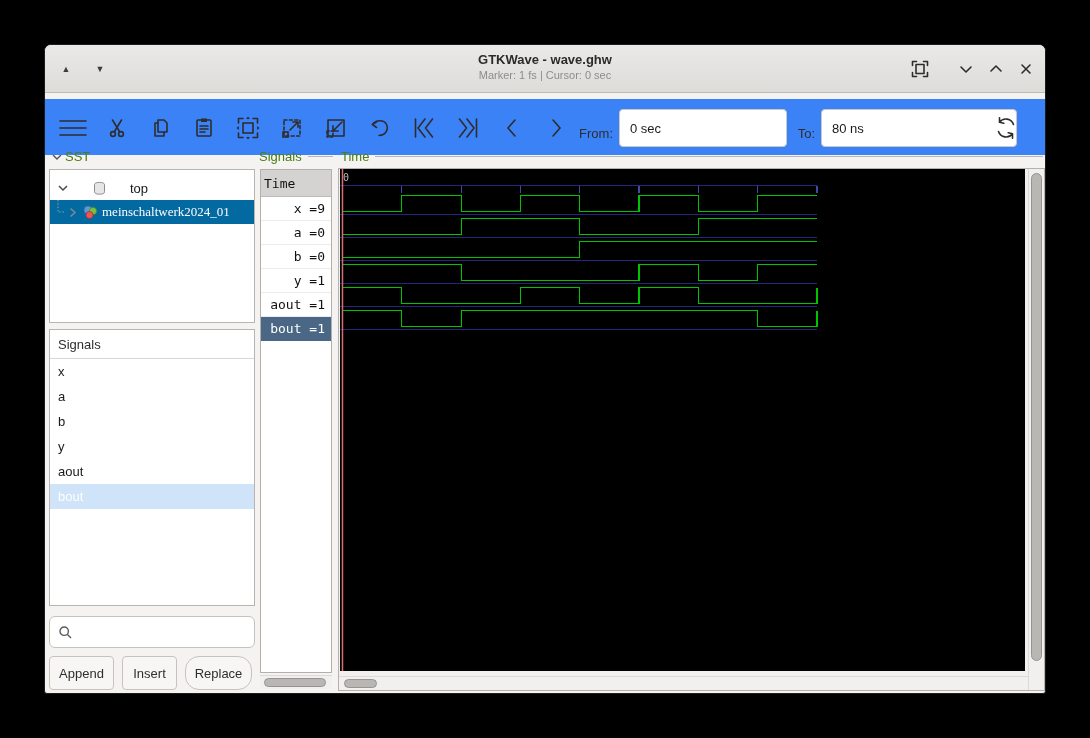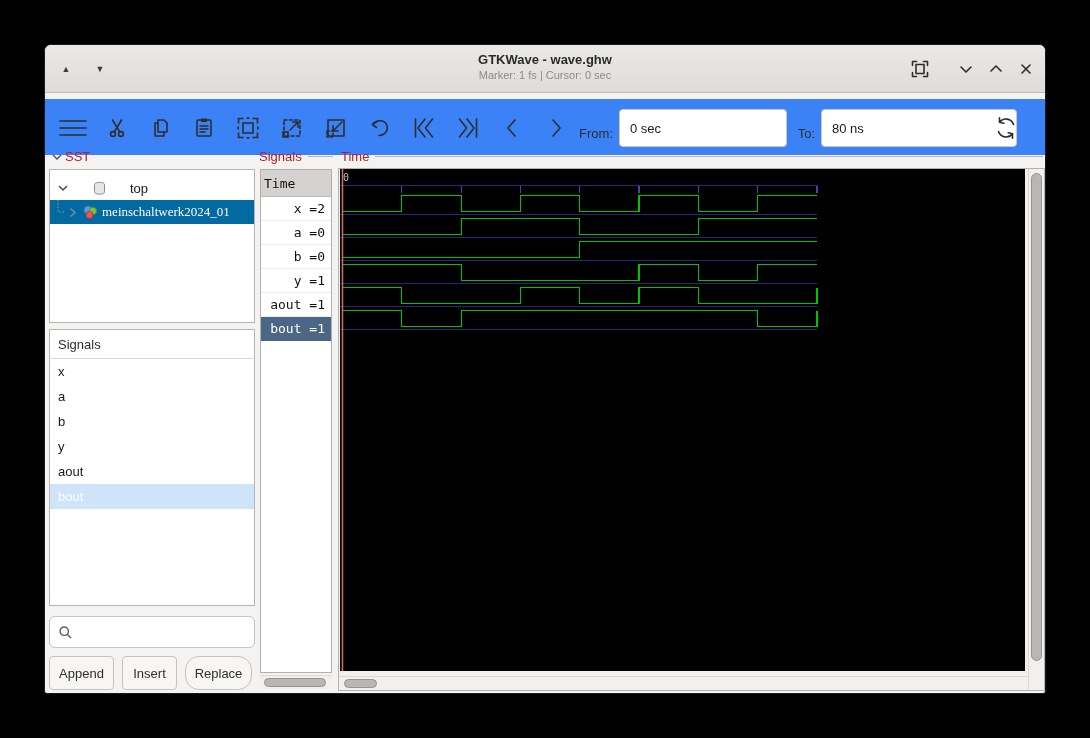--- a/index.html
+++ b/index.html
@@ -24,7 +24,7 @@
   .tb-entry{top:10px;height:38px;background:#fff;border:1px solid #cdc7c2;border-radius:4px;
     font-size:13px;color:#1a1a1a;padding:16px 10px;font-family:"Liberation Sans",sans-serif;outline:none;}
   
-  .frame-label{font-size:13px;color:#b91c1c;display:flex;align-items:center;gap:2px;}
+  .frame-label{font-size:13px;color:#4d7c0f;display:flex;align-items:center;gap:2px;}
   .frame-line{flex:1;height:1px;background:#b9b5b1;margin-left:4px;}
   
   .box{background:#fff;border:1px solid #b8b4af;}

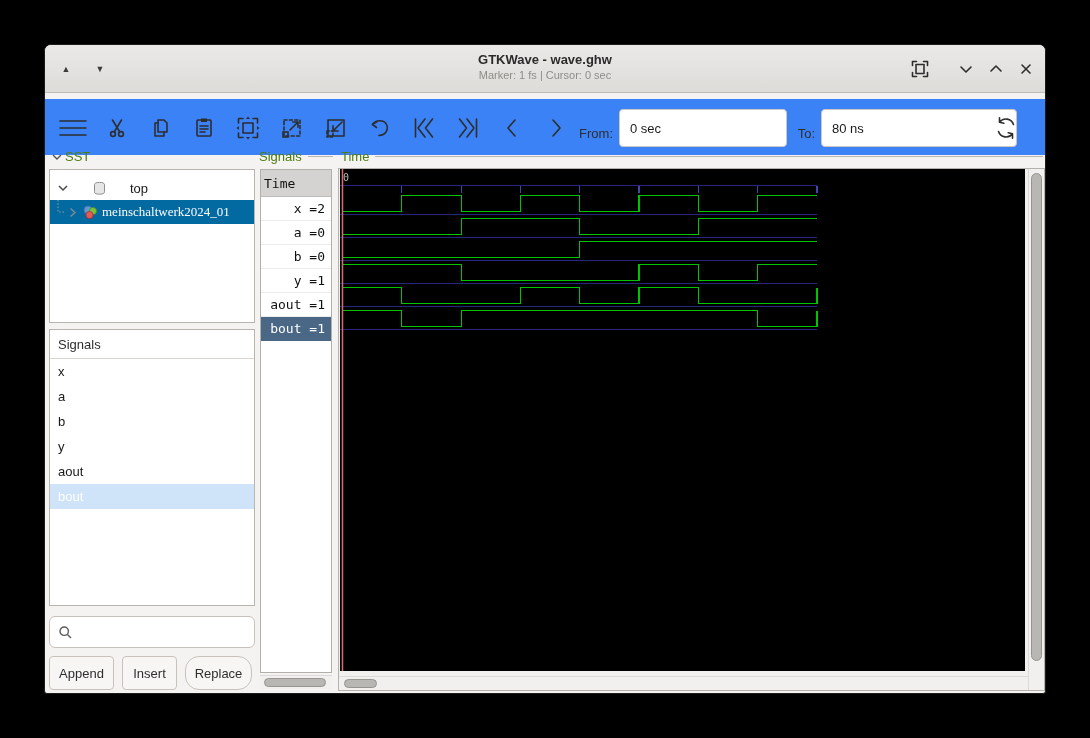--- a/index.html
+++ b/index.html
@@ -258,7 +258,7 @@
       <span>Time</span>
       </div>
     <div class="sig-row">
-        <span>x =2</span>
+        <span>x =9</span>
       </div>
     <div class="sig-row">
         <span>a =0</span>

